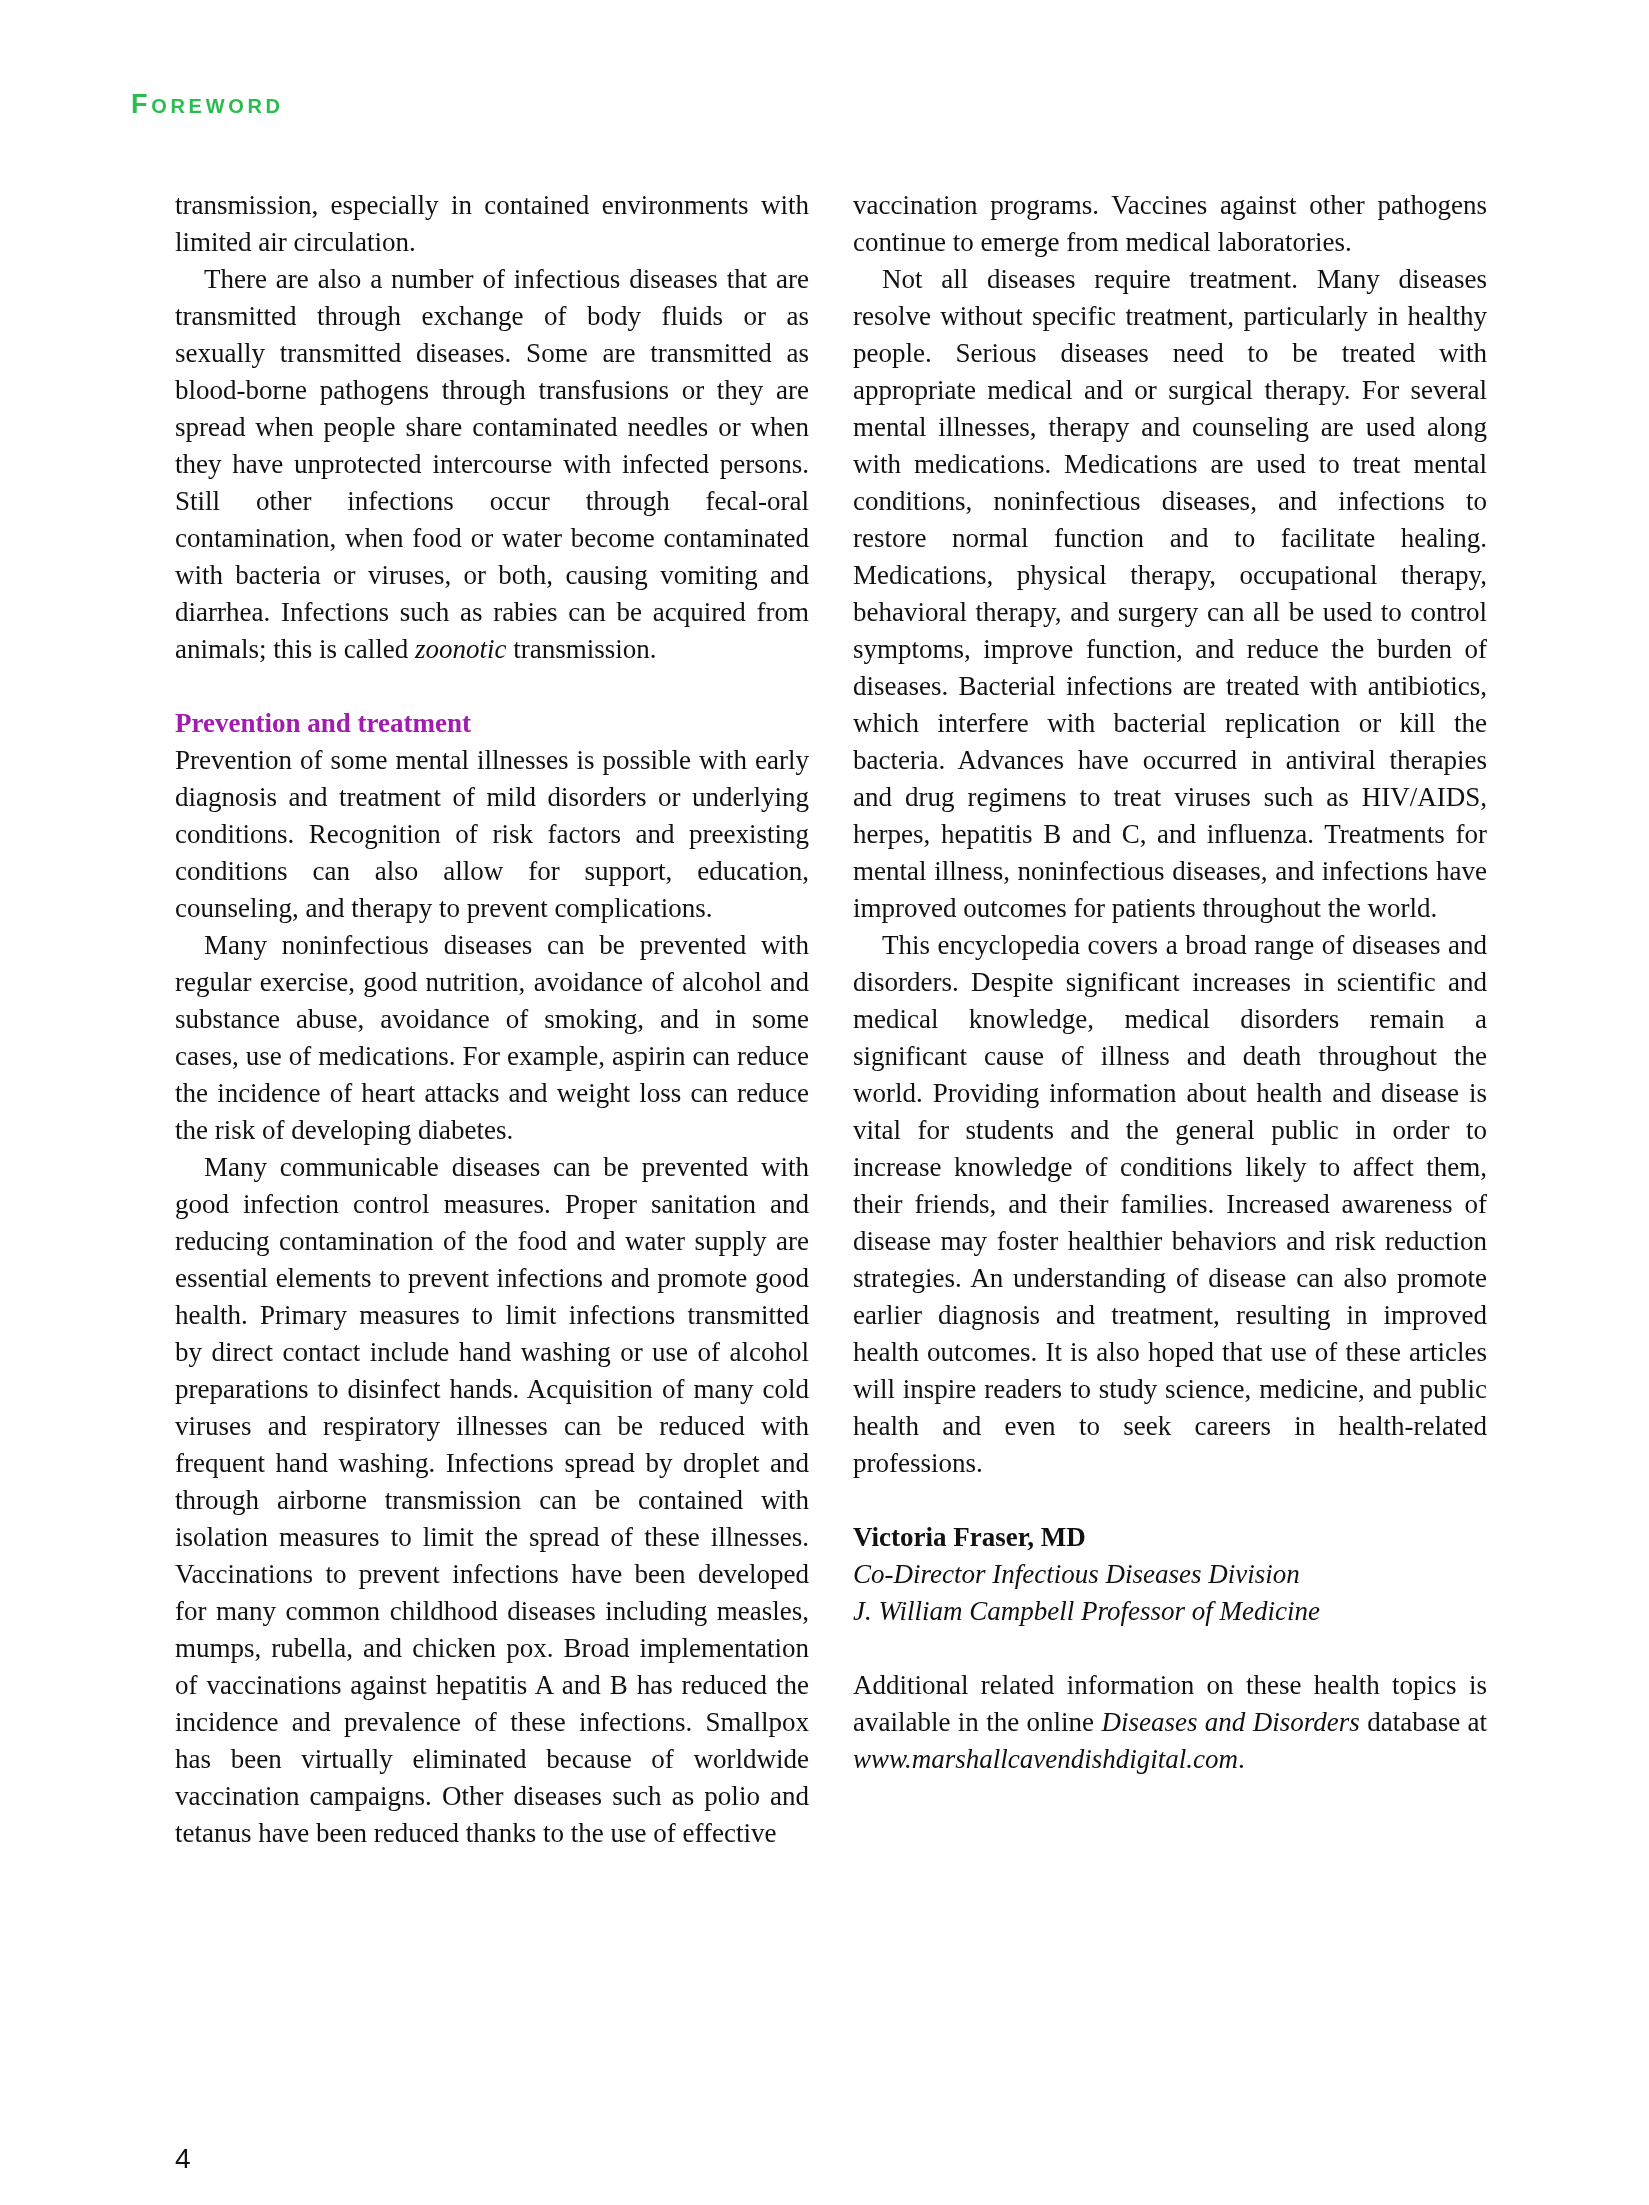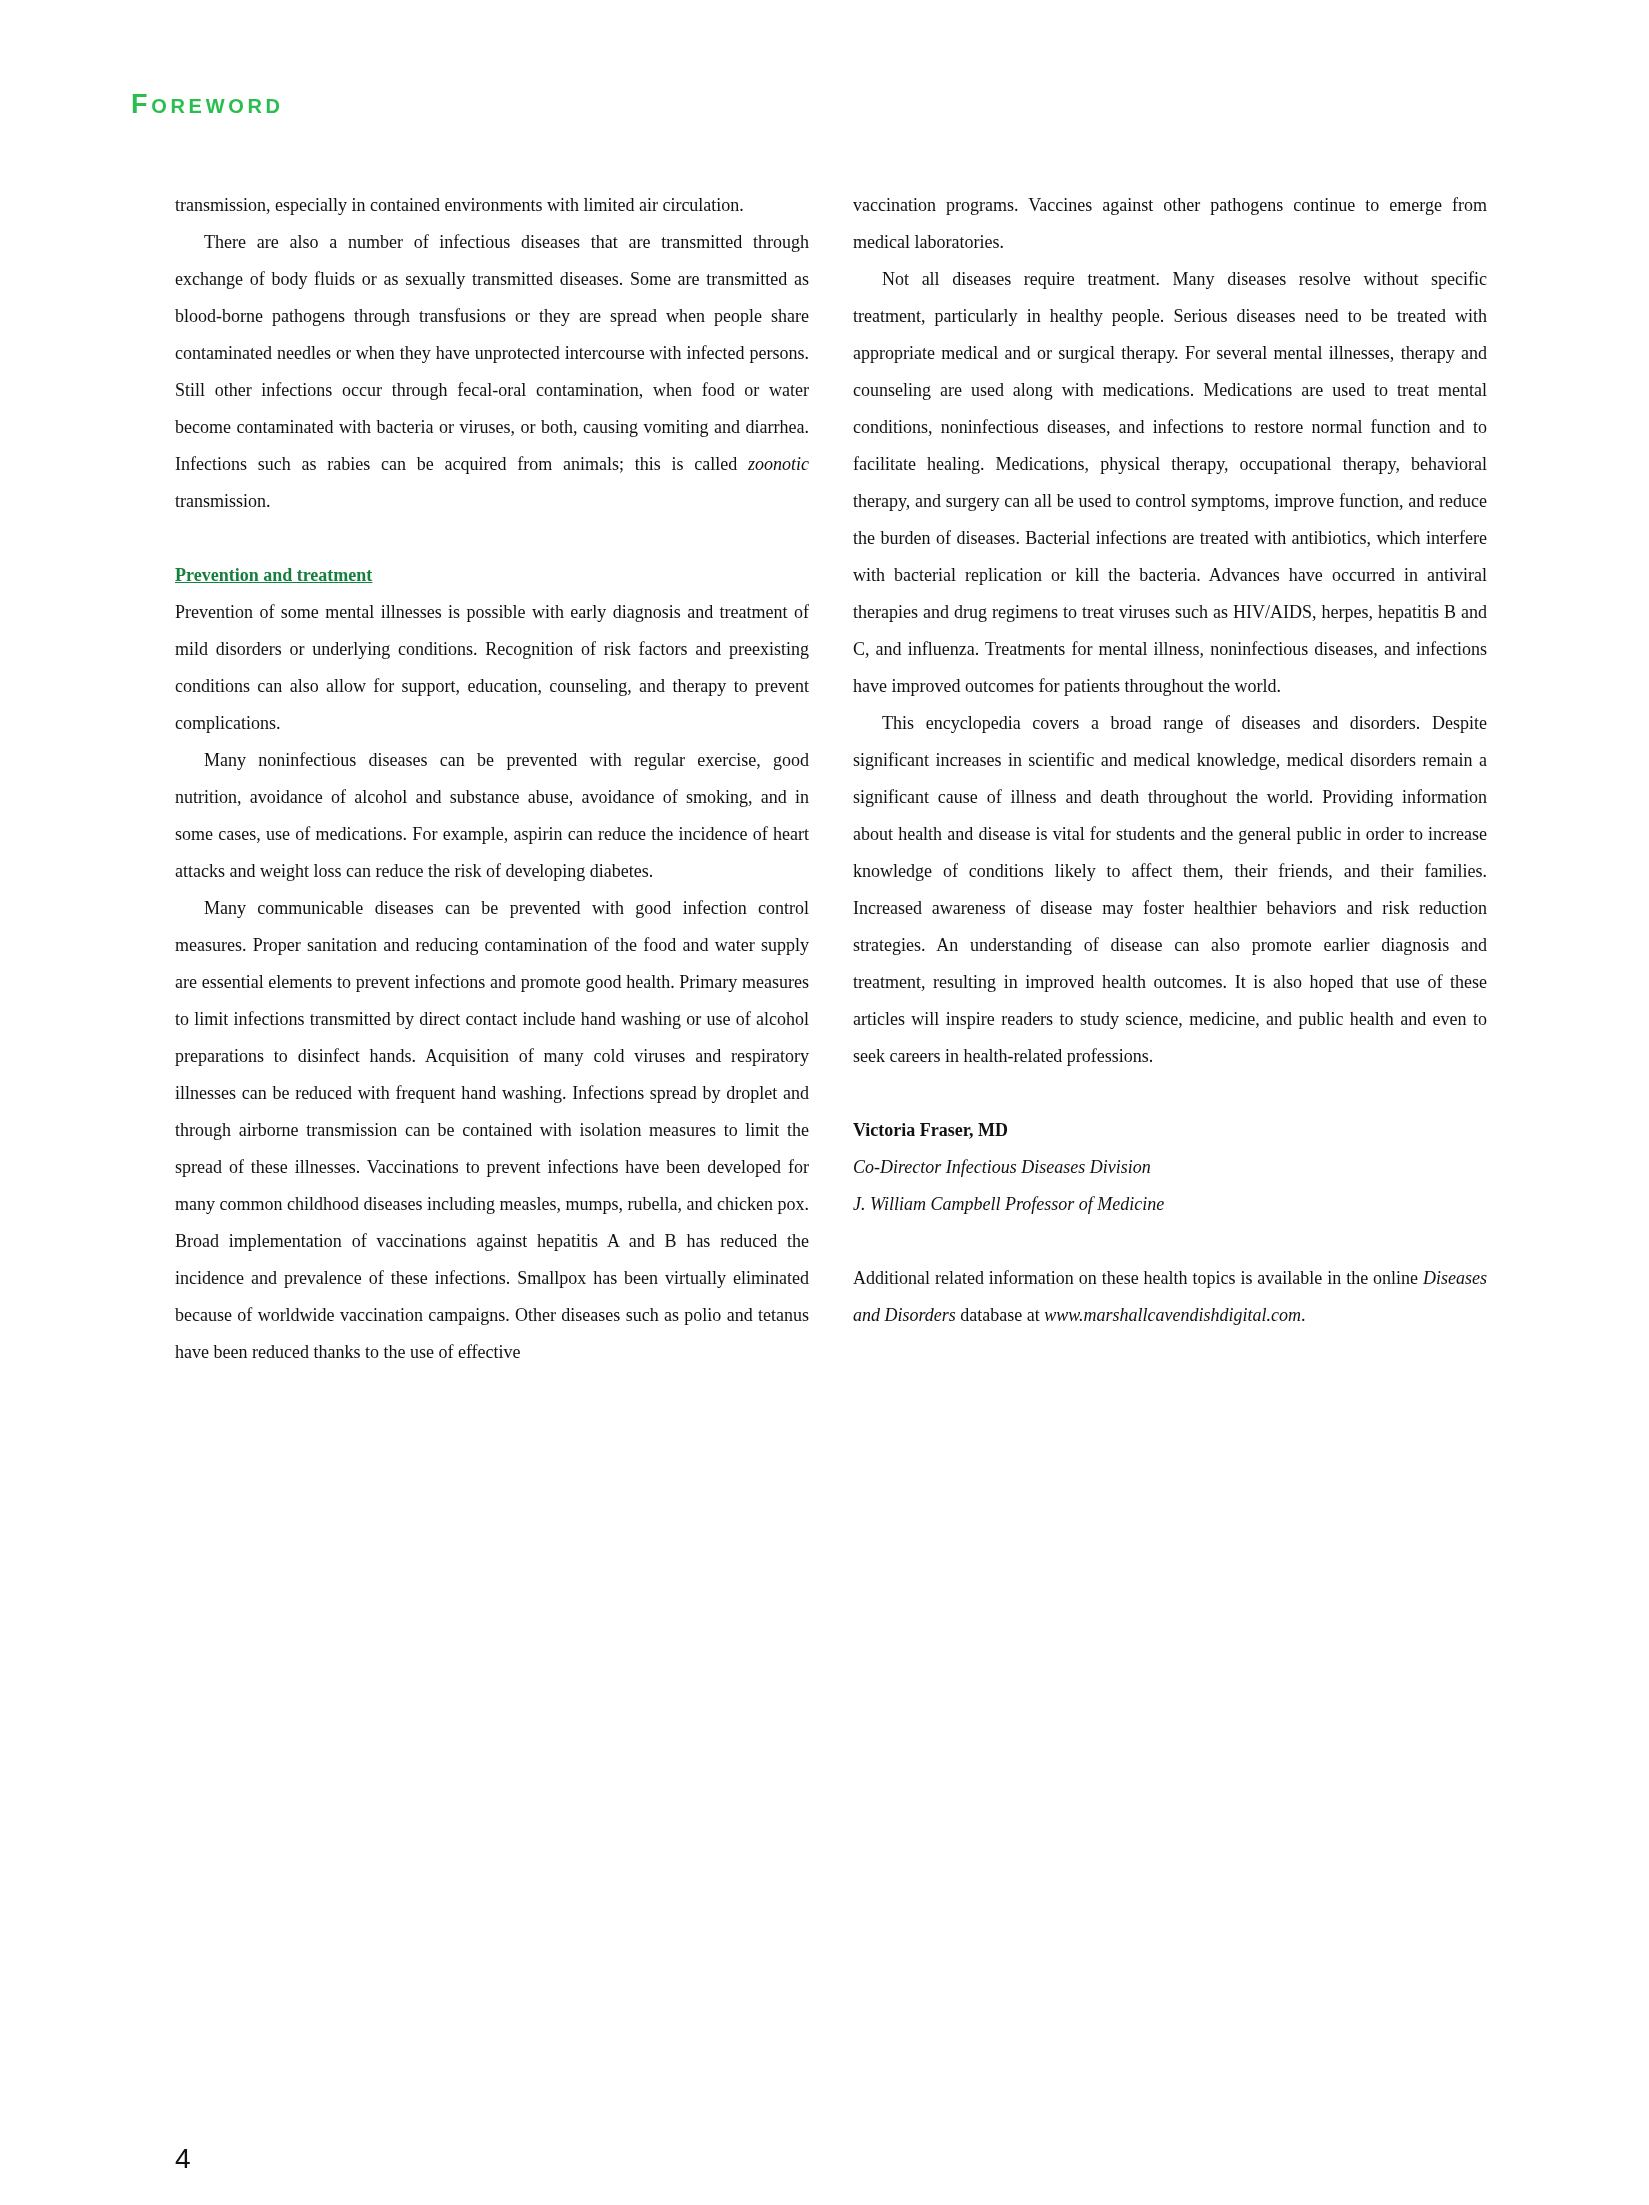--- a/index.html
+++ b/index.html
@@ -13,7 +13,7 @@
   .running-head .big { font-size: 27px; }
   .col {
     position: absolute; top: 185px; width: 634px;
-    font-family: "Liberation Serif", serif; font-size: 18px; line-height: 37px;
+    font-family: "Liberation Serif", serif; font-size: 27px; line-height: 37px;
     color: #111111; text-align: justify;
   }
   .col-left { left: 175px; }

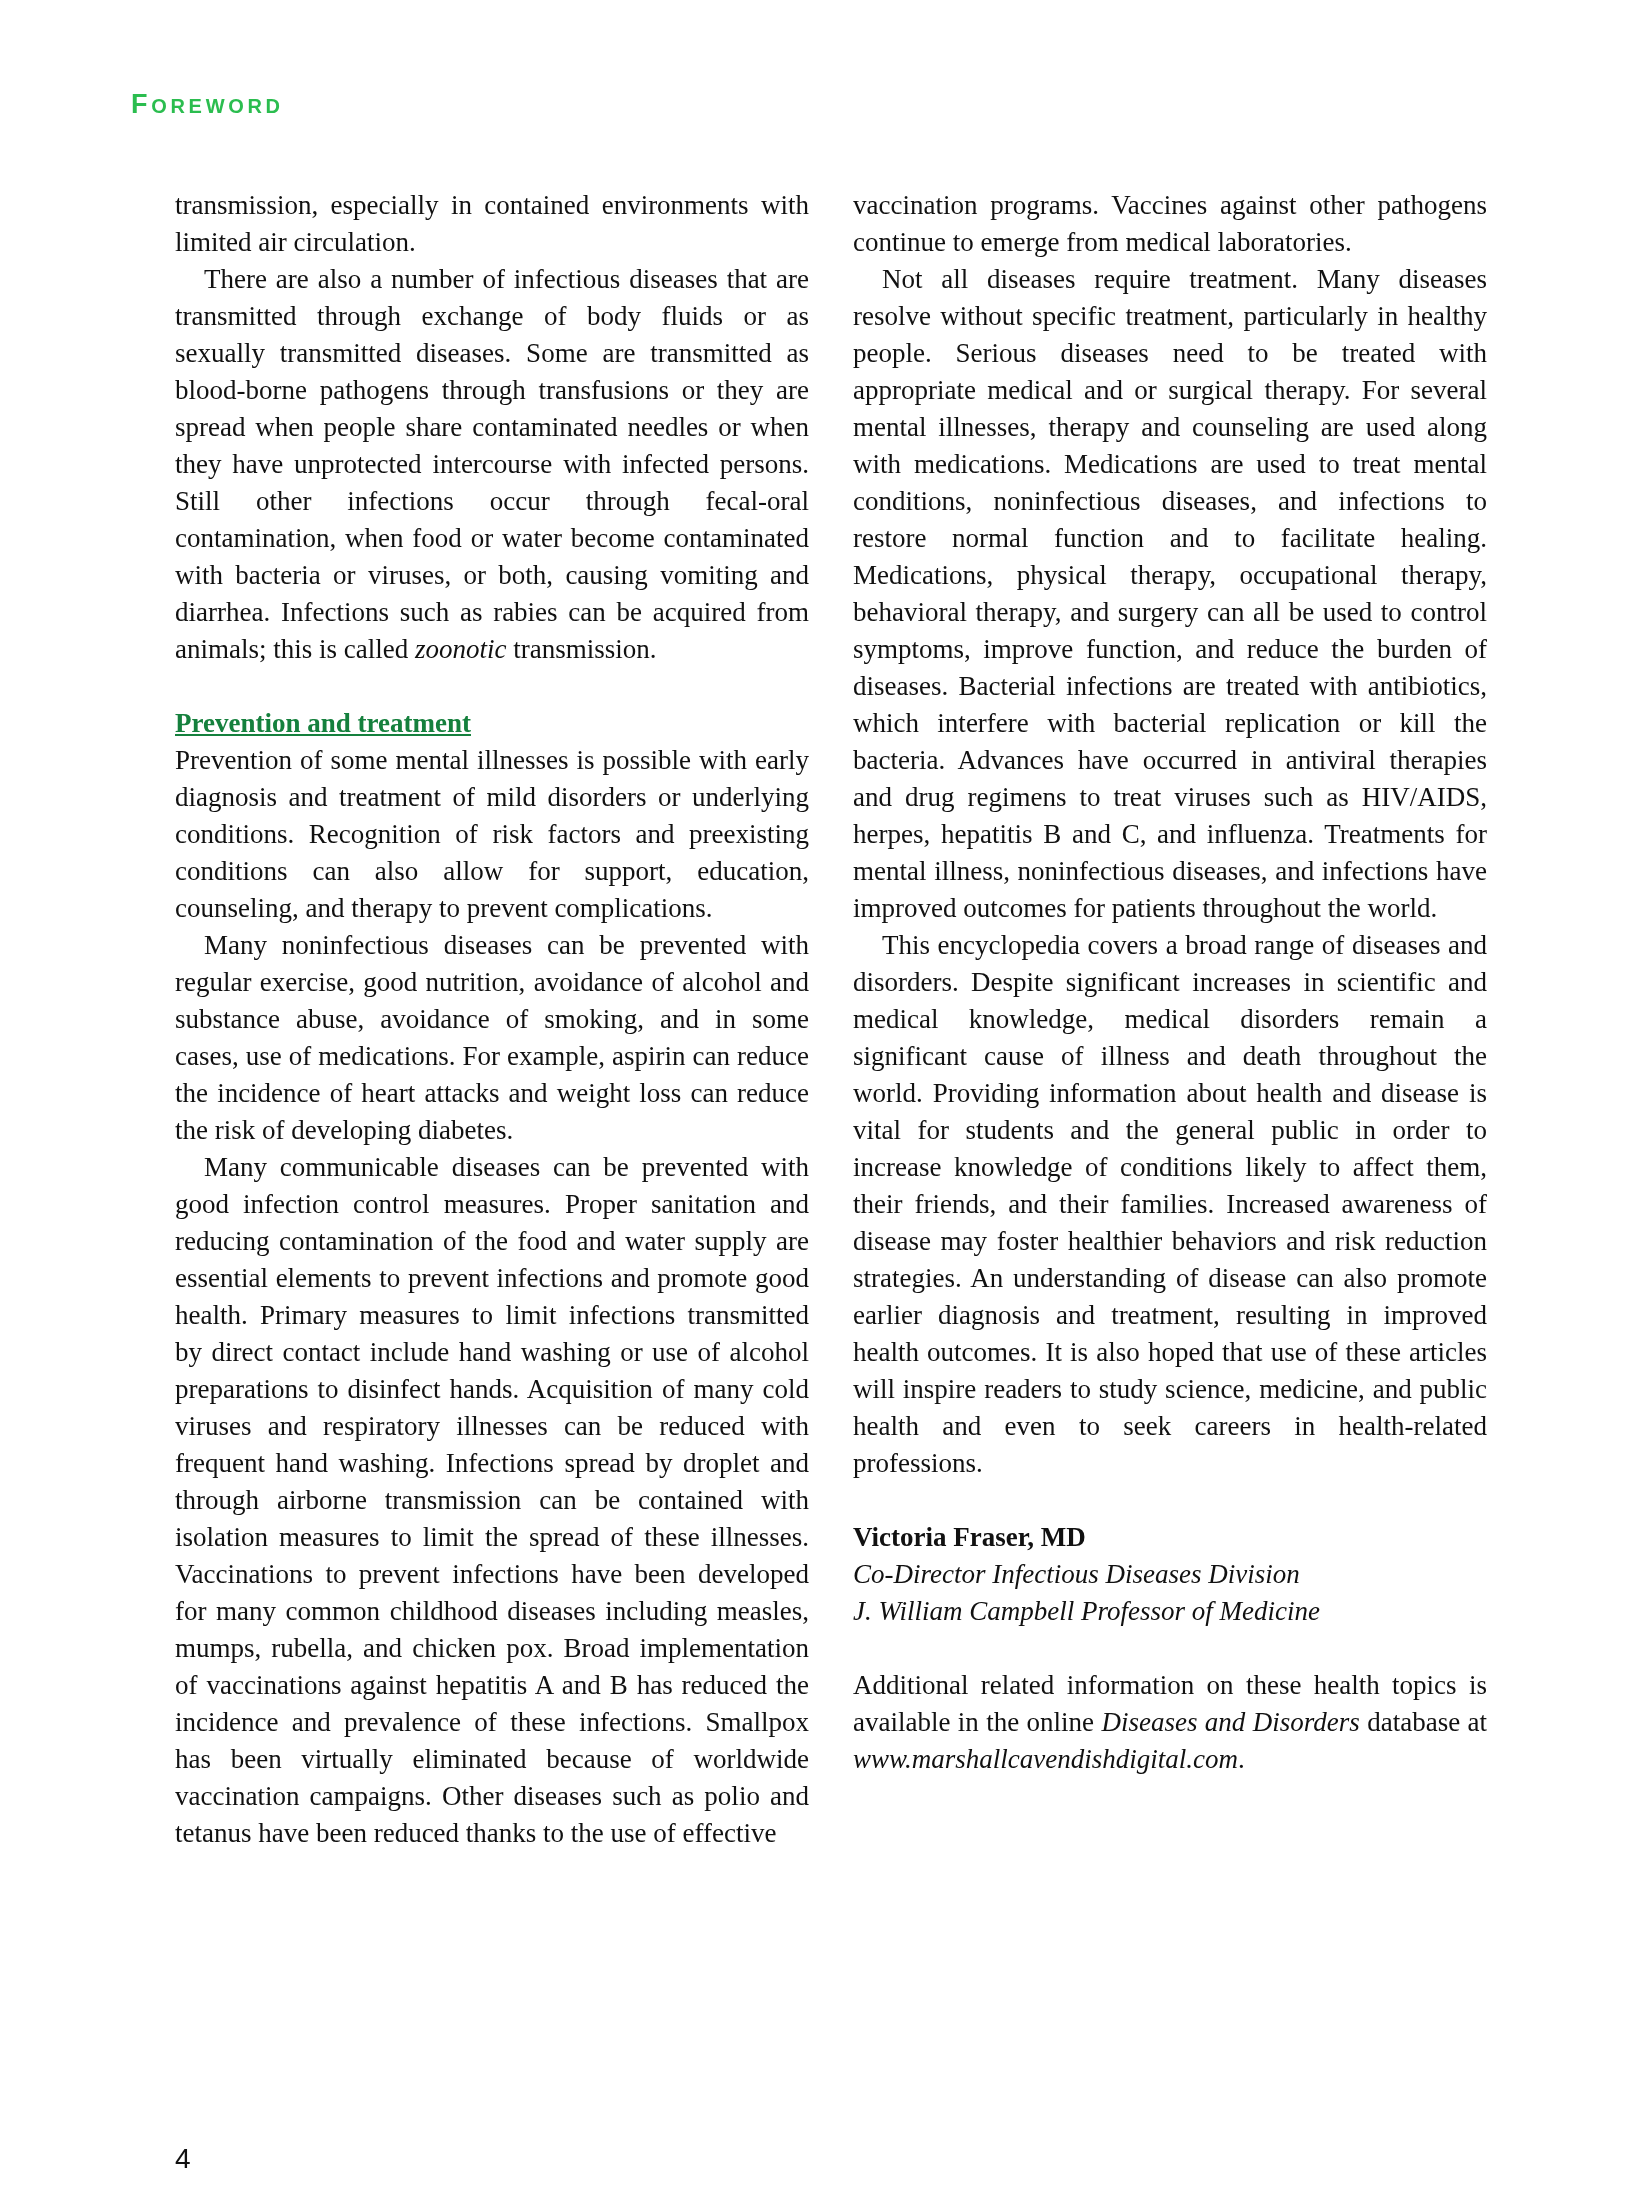--- a/index.html
+++ b/index.html
@@ -21,9 +21,8 @@
   .col p { margin: 0; }
   .indent { text-indent: 29px; }
   .section-head {
-    color: #15803d; font-weight: bold; margin-top: 37px !important;
+    color: #a21caf; font-weight: bold; margin-top: 37px !important;
     text-align: left;
-    text-decoration: underline;
   }
   .sig-name { font-weight: bold; margin-top: 37px !important; text-align: left; }
   .sig-line { font-style: italic; text-align: left; }

